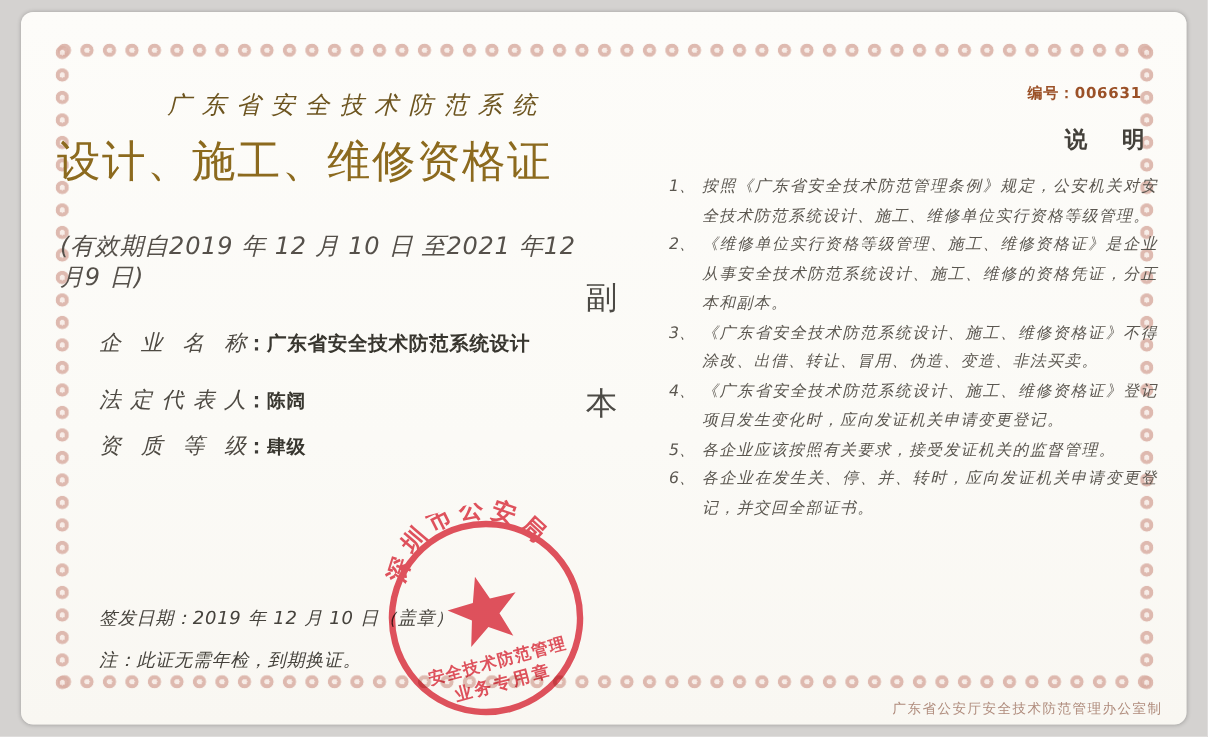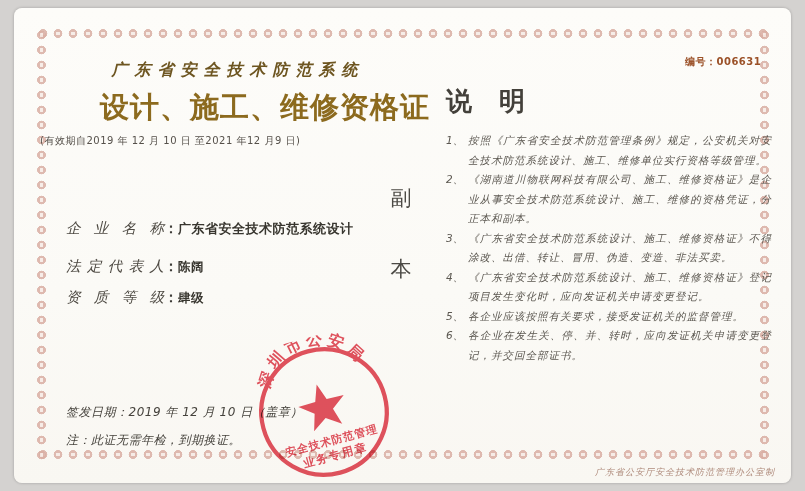--- a/index.html
+++ b/index.html
@@ -36,7 +36,7 @@
   .org-title{
     position:absolute;left:40px;top:52px;width:368px;
     text-align:center;font-size:16px;letter-spacing:7px;
-    color:#6d5520;font-weight:700;font-style:italic;
+    color:#6d5520;font-weight:400;font-style:italic;
   }
   .main-title{
     position:absolute;left:24px;top:80px;width:392px;

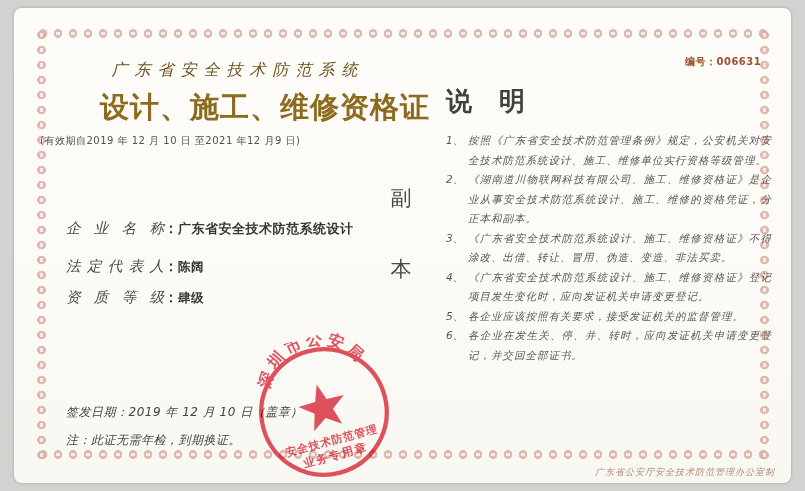--- a/index.html
+++ b/index.html
@@ -40,7 +40,7 @@
   }
   .main-title{
     position:absolute;left:24px;top:80px;width:392px;
-    text-align:right;font-size:29px;font-weight:bold;
+    text-align:left;font-size:29px;font-weight:normal;
     letter-spacing:1px;color:#8c6a1e;
   }
   .validity{

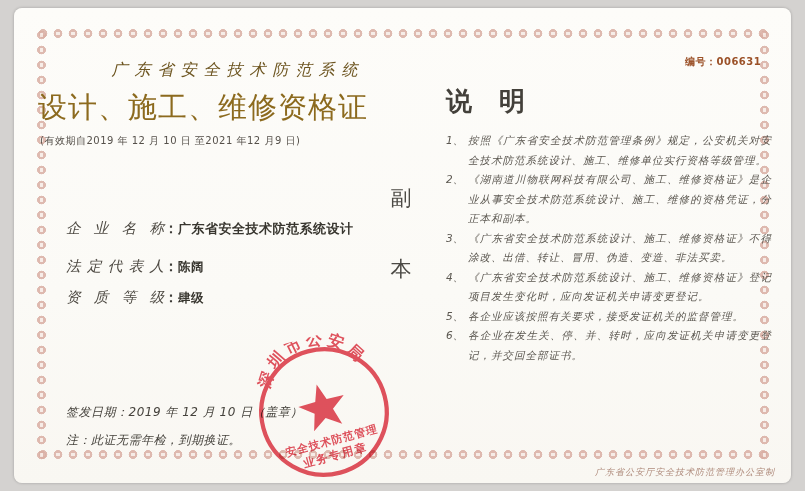--- a/index.html
+++ b/index.html
@@ -77,7 +77,7 @@
   }
   .notes-col{position:absolute;left:432px;top:76px;width:326px;}
   .notes-title{
-    text-align:left;font-size:26px;font-weight:600;
+    text-align:right;font-size:15px;font-weight:600;
     letter-spacing:9px;color:#43403a;margin:0 0 12px 0;
   }
   .note-item{display:flex;margin:0;}

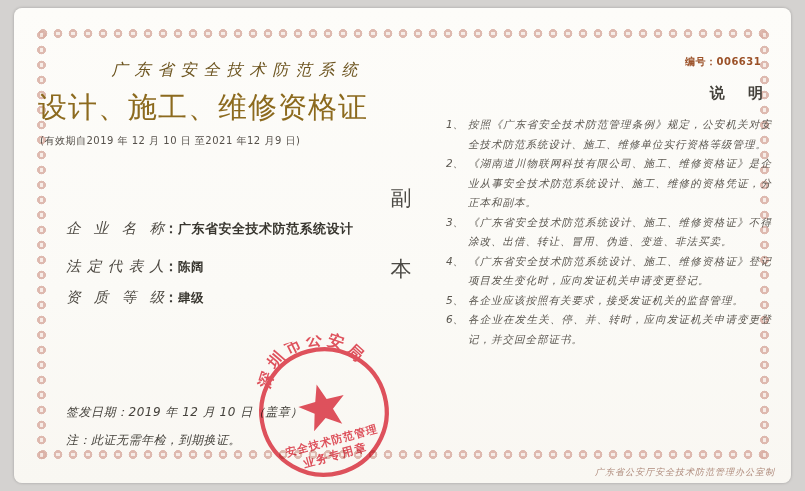--- a/index.html
+++ b/index.html
@@ -44,8 +44,8 @@
     letter-spacing:1px;color:#8c6a1e;
   }
   .validity{
-    position:absolute;left:26px;top:126px;width:360px;
-    font-size:10px;color:#55504a;letter-spacing:.5px;
+    position:absolute;left:26px;top:146px;width:360px;
+    font-size:16px;color:#55504a;letter-spacing:.5px;font-style:italic;
   }
   .copy-char{
     position:absolute;left:372px;width:30px;text-align:center;

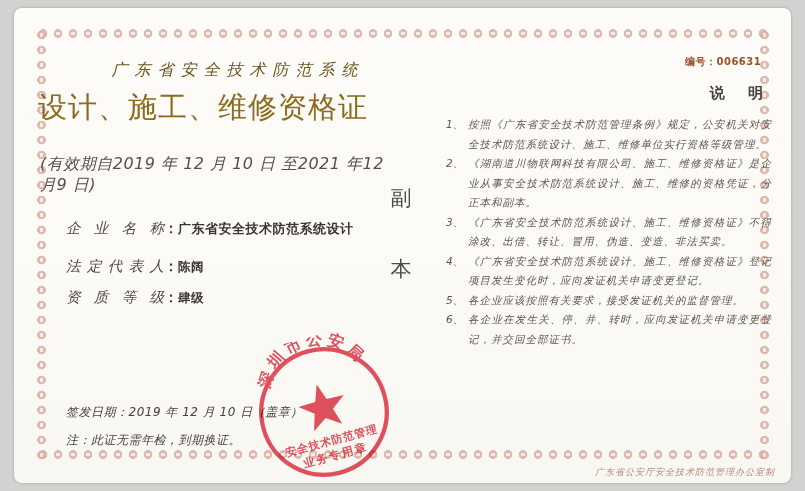--- a/index.html
+++ b/index.html
@@ -138,7 +138,7 @@
     </div>
     <div class="note-item">
       <span class="note-num">2、</span>
-      <span class="note-text">《湖南道川物联网科技有限公司、施工、维修资格证》是企业从事安全技术防范系统设计、施工、维修的资格凭证，分正本和副本。</span>
+      <span class="note-text">《维修单位实行资格等级管理、施工、维修资格证》是企业从事安全技术防范系统设计、施工、维修的资格凭证，分正本和副本。</span>
     </div>
     <div class="note-item">
       <span class="note-num">3、</span>

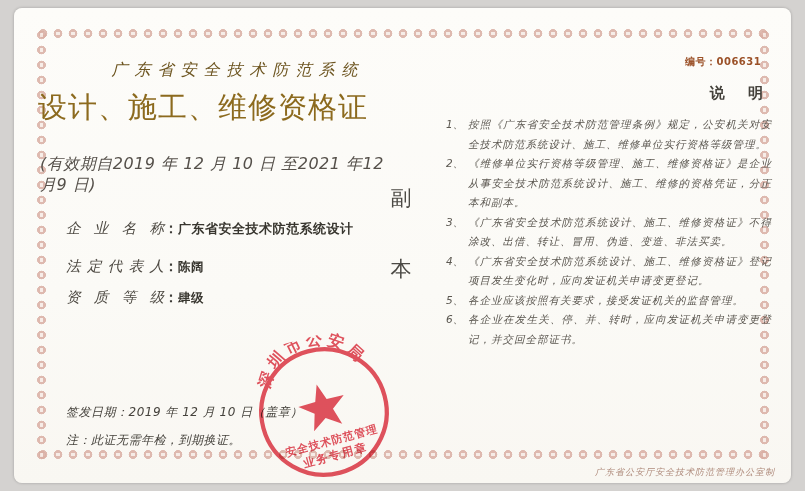--- a/index.html
+++ b/index.html
@@ -95,7 +95,7 @@
   }
   .footer-print{
     position:absolute;right:16px;top:458px;
-    font-size:9px;color:#af8b7c;letter-spacing:1px;font-style:italic;
+    font-size:9px;color:#af8b7c;letter-spacing:1px;
   }
 </style>
 </head>

